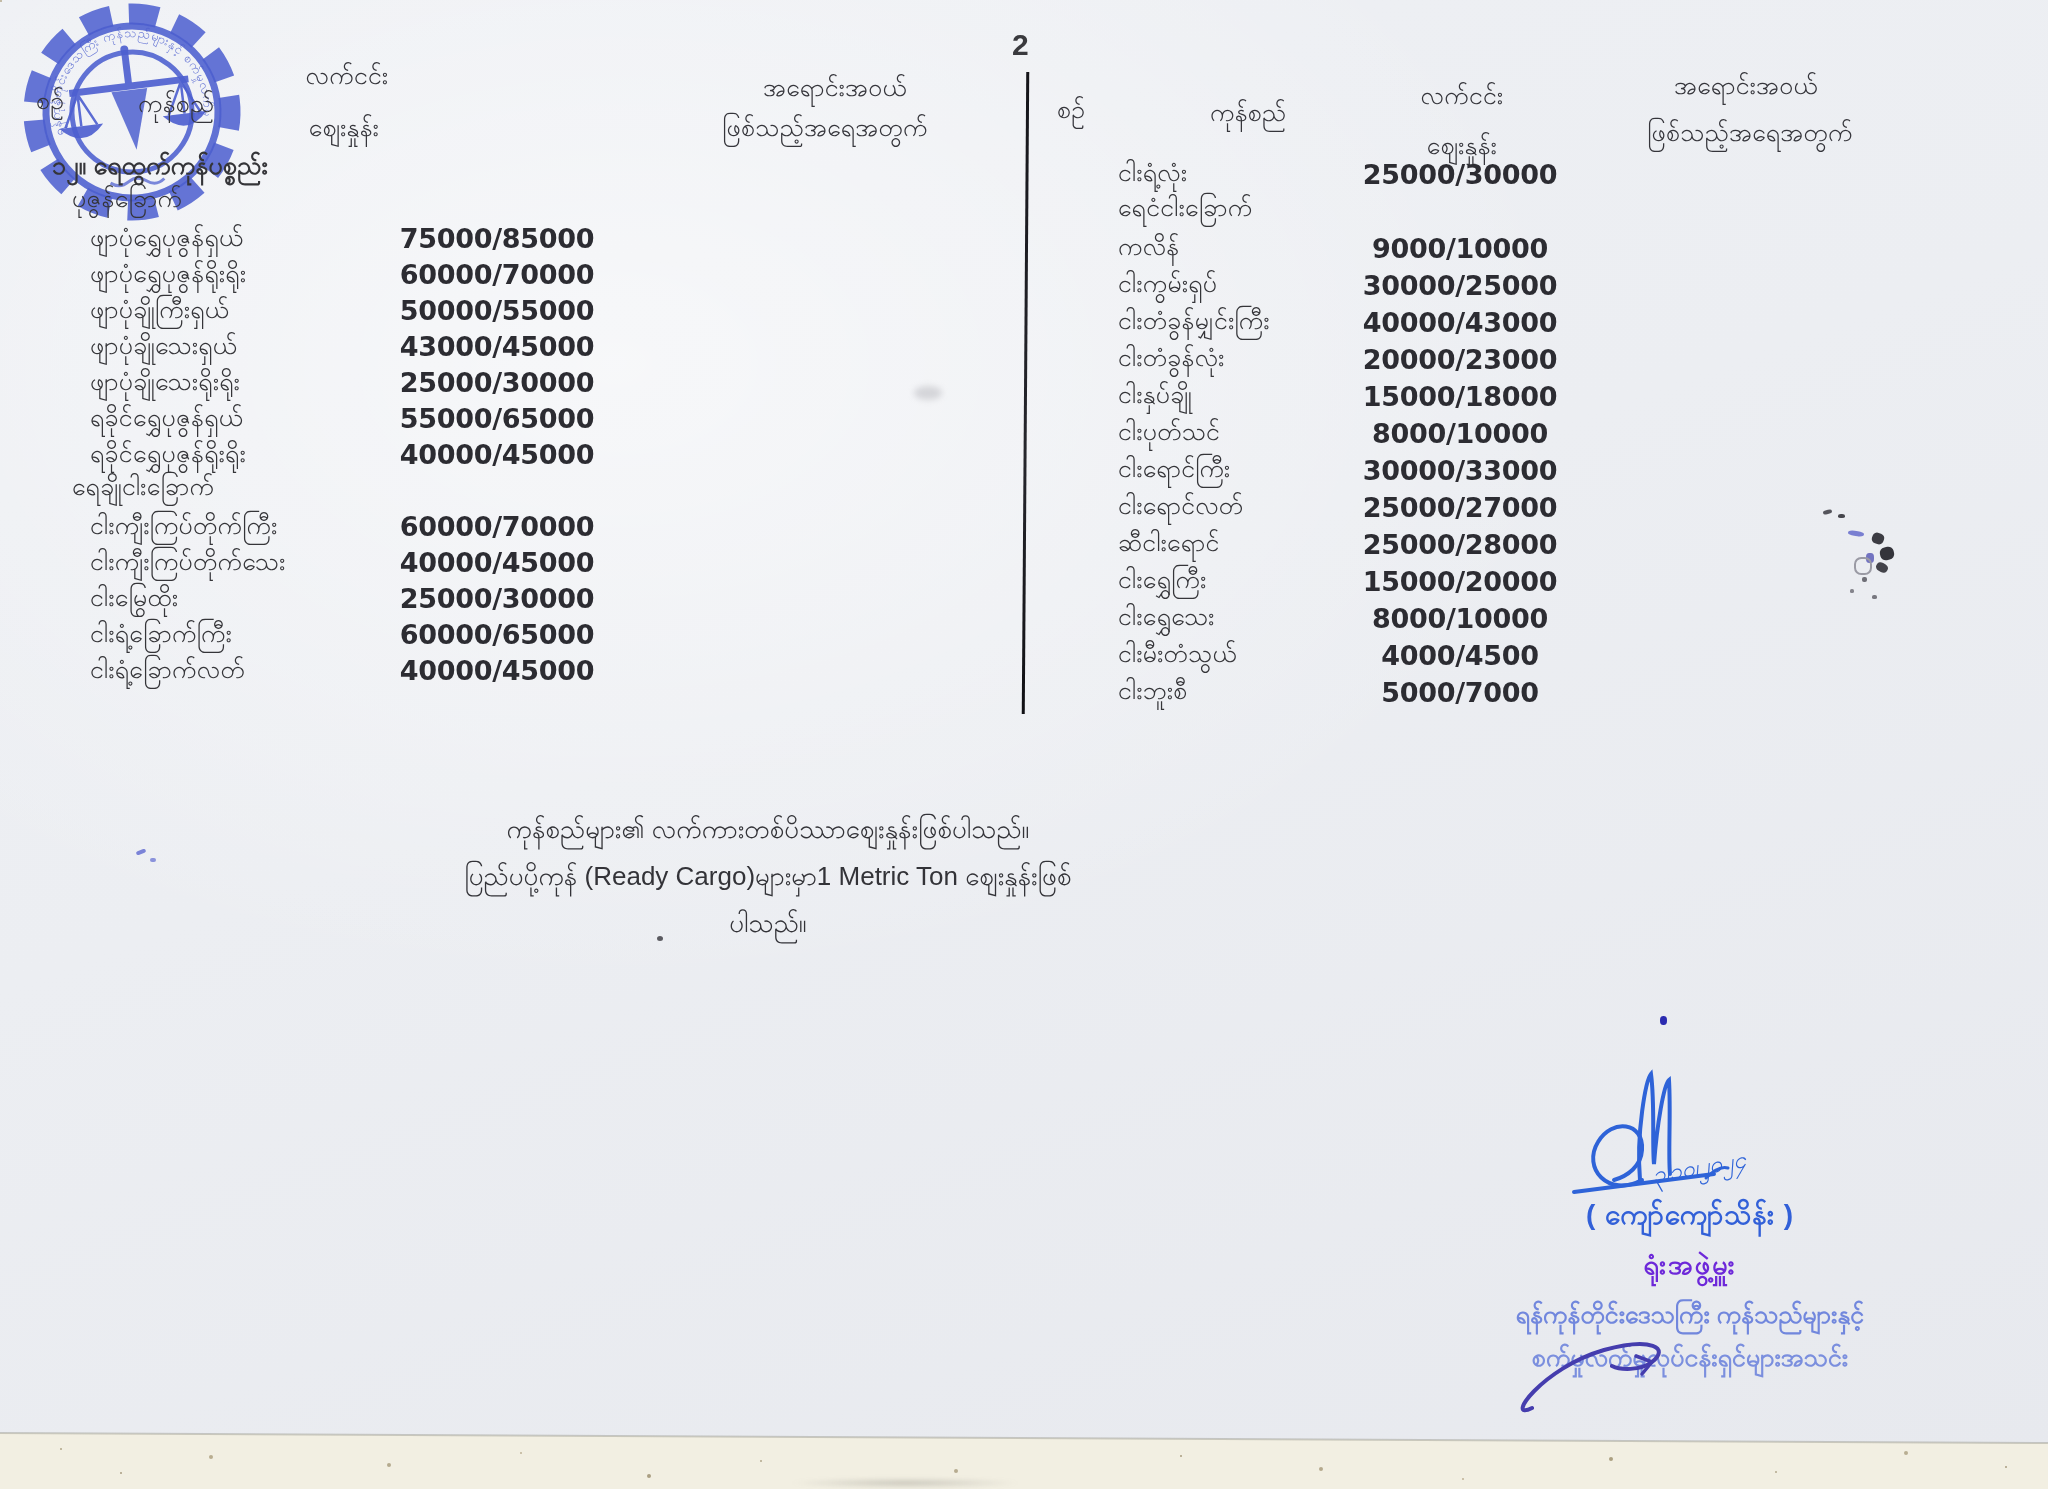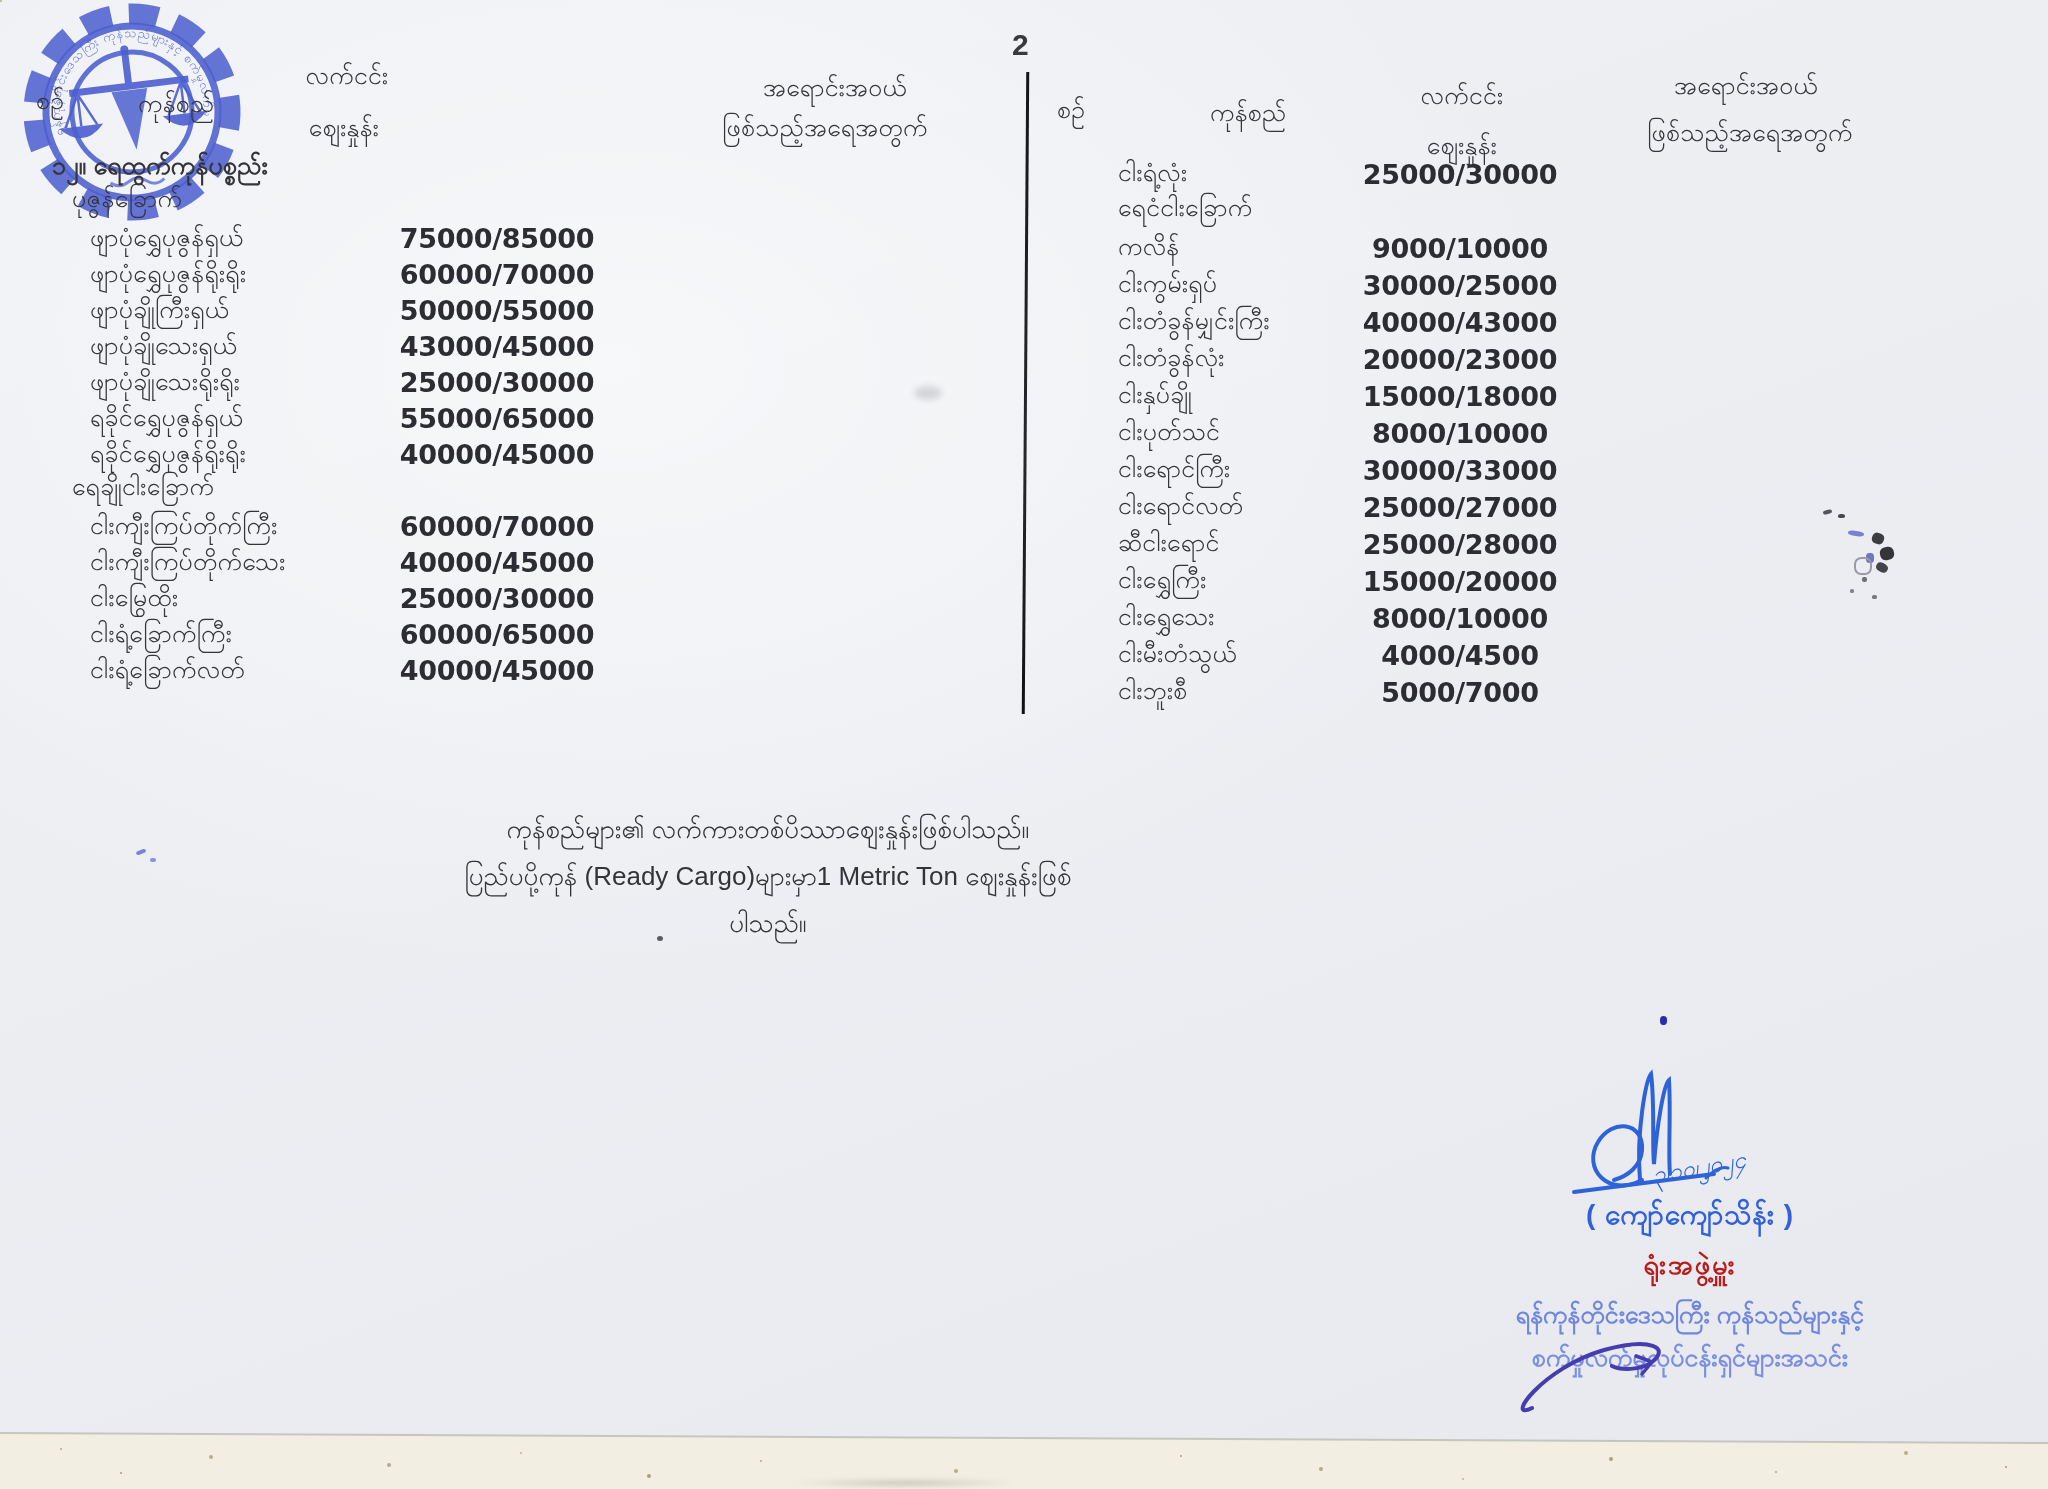--- a/index.html
+++ b/index.html
@@ -69,7 +69,7 @@
   
   .sig-block{position:absolute;left:1450px;top:1196px;width:480px;z-index:5;text-align:center;white-space:nowrap;}
   .sig-name{font-size:28px;font-weight:600;color:#3260d8;letter-spacing:1px;}
-  .sig-title{font-size:27px;font-weight:700;color:#b91c1c;margin-top:9px;letter-spacing:2px;font-family:Liberation Serif, serif;}
+  .sig-title{font-size:27px;font-weight:700;color:#6d28d9;margin-top:9px;letter-spacing:2px;font-family:Liberation Serif, serif;}
   .sig-org{font-size:25px;font-weight:600;color:#7187dd;margin-top:11px;}
   .sig-org2{font-size:25px;font-weight:600;color:#7b8fde;margin-top:6px;}
   .sig-strokes{position:absolute;left:1556px;top:1062px;z-index:6;}

